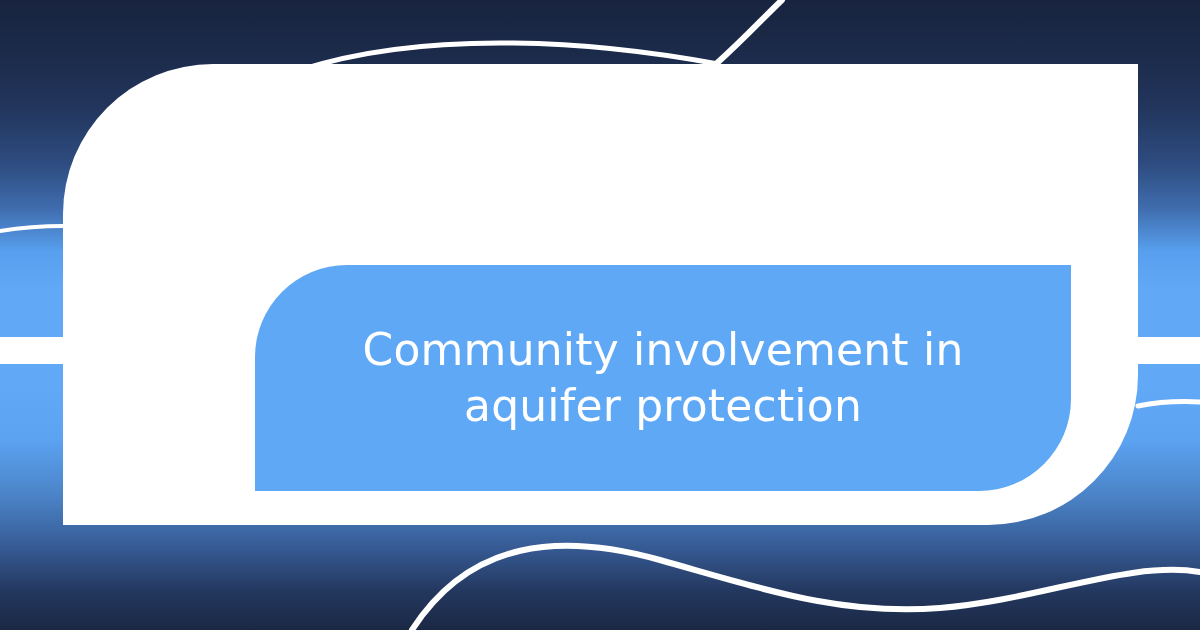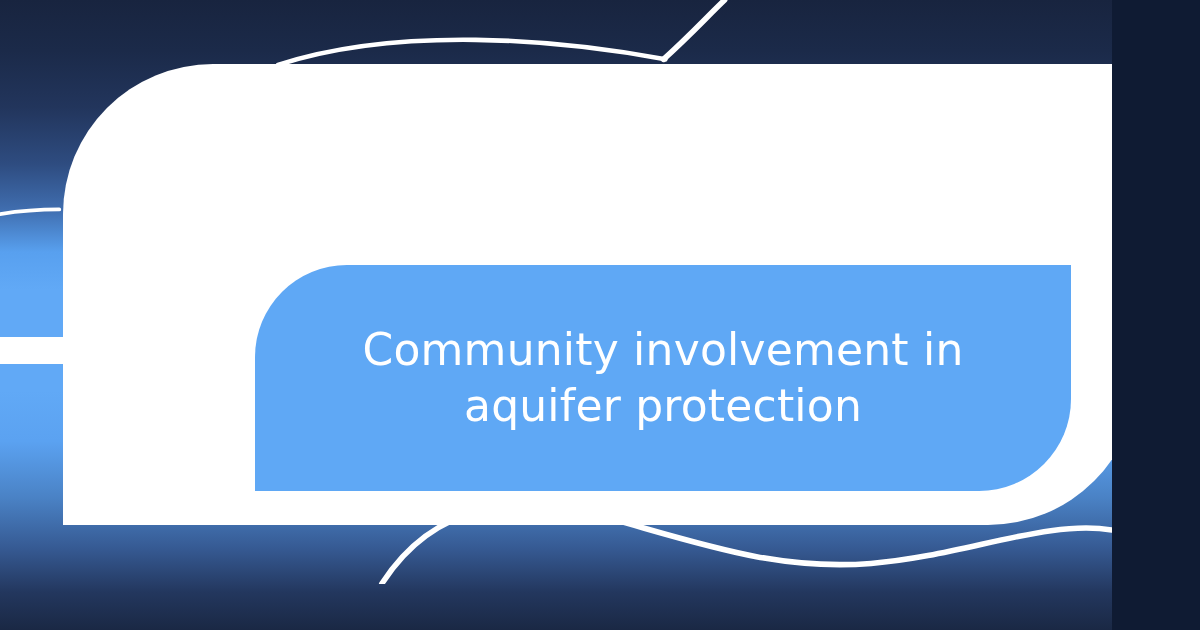--- a/index.html
+++ b/index.html
@@ -9,11 +9,10 @@
   }
   #stage {
     position: relative;
-    width: 1088px;
+    width: 1200px;
     height: 630px;
     overflow: hidden;
     font-family: "DejaVu Sans", sans-serif;
-    padding-left: 24px;
   }
 
   

